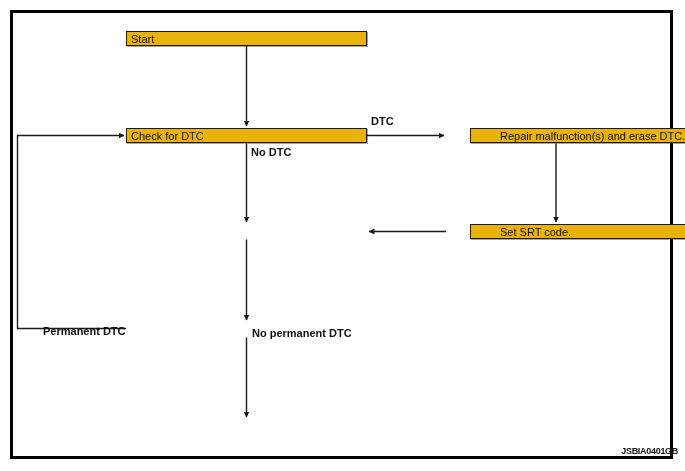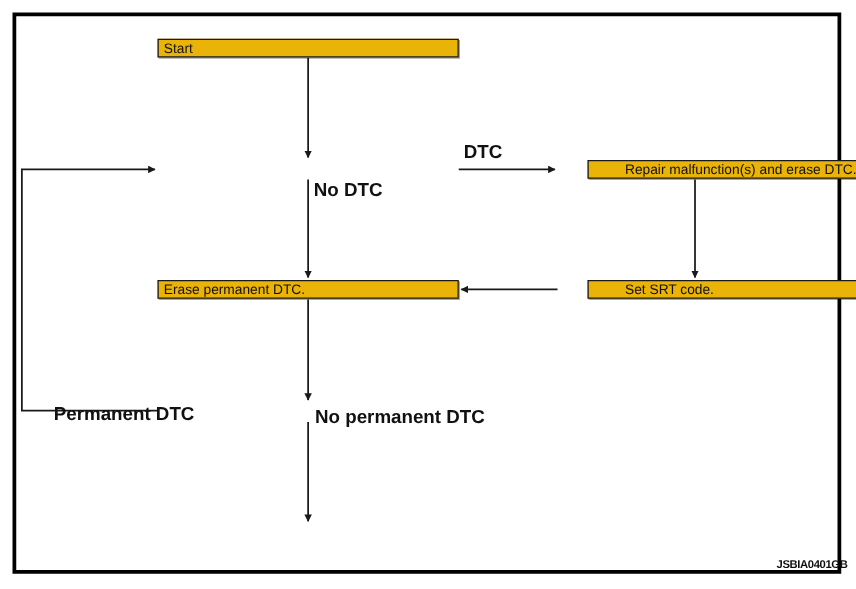--- a/index.html
+++ b/index.html
@@ -50,7 +50,7 @@
   .node.right { left: 470px; width: 228px; height: 15px; padding-left: 29px; }
   .edge-label {
     position: absolute;
-    font-size: 15px;
+    font-size: 11px;
     font-weight: bold;
     color: #111111;
     line-height: 11px;

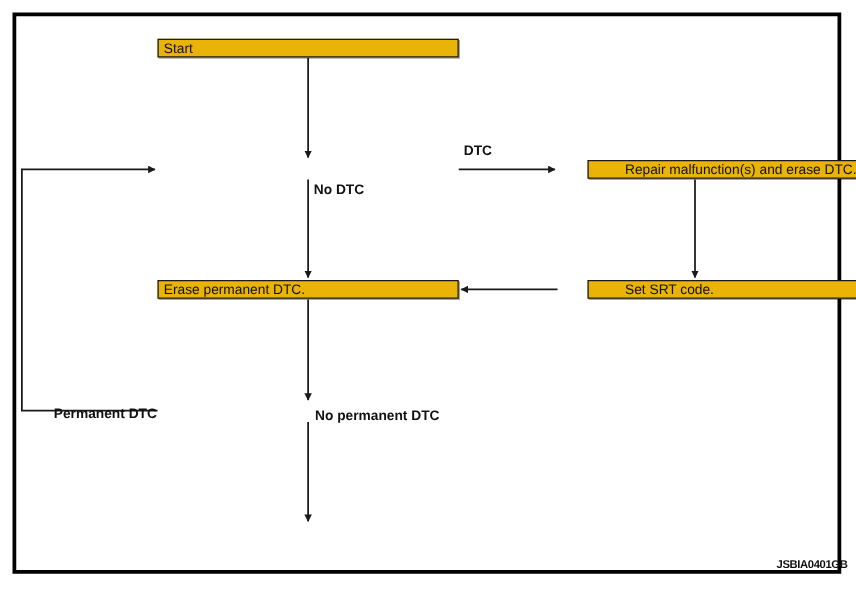--- a/index.html
+++ b/index.html
@@ -94,6 +94,7 @@
 
   <div class="node wide" style="top:31px">Start</div>
 
+  <div class="node wide" style="top:128px">Check for DTC</div>
 
   <div class="node right" style="top:128px">Repair malfunction(s) and erase DTC.</div>
 

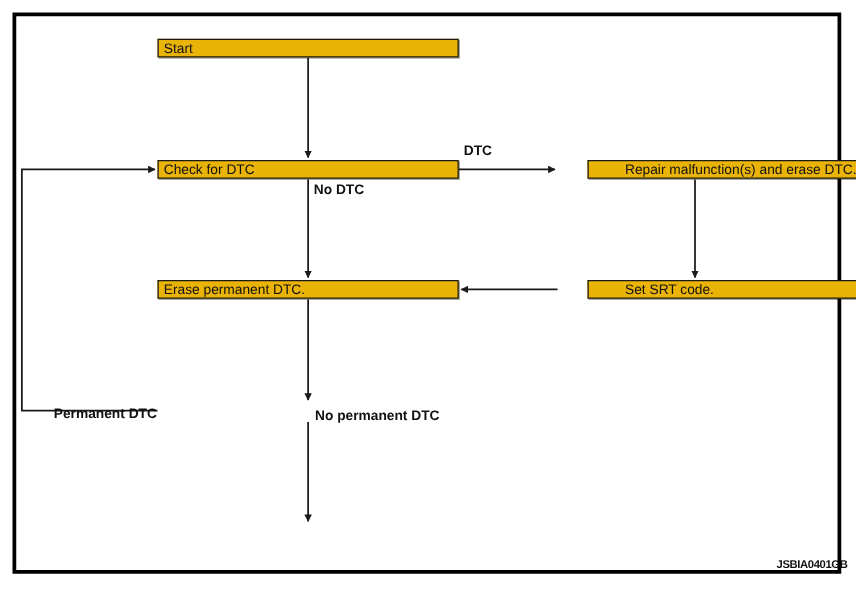--- a/index.html
+++ b/index.html
@@ -98,7 +98,6 @@
 
   <div class="node right" style="top:128px">Repair malfunction(s) and erase DTC.</div>
 
-  <div class="node wide" style="top:224px">Erase permanent DTC.</div>
 
   <div class="node right" style="top:224px">Set SRT code.</div>
 

